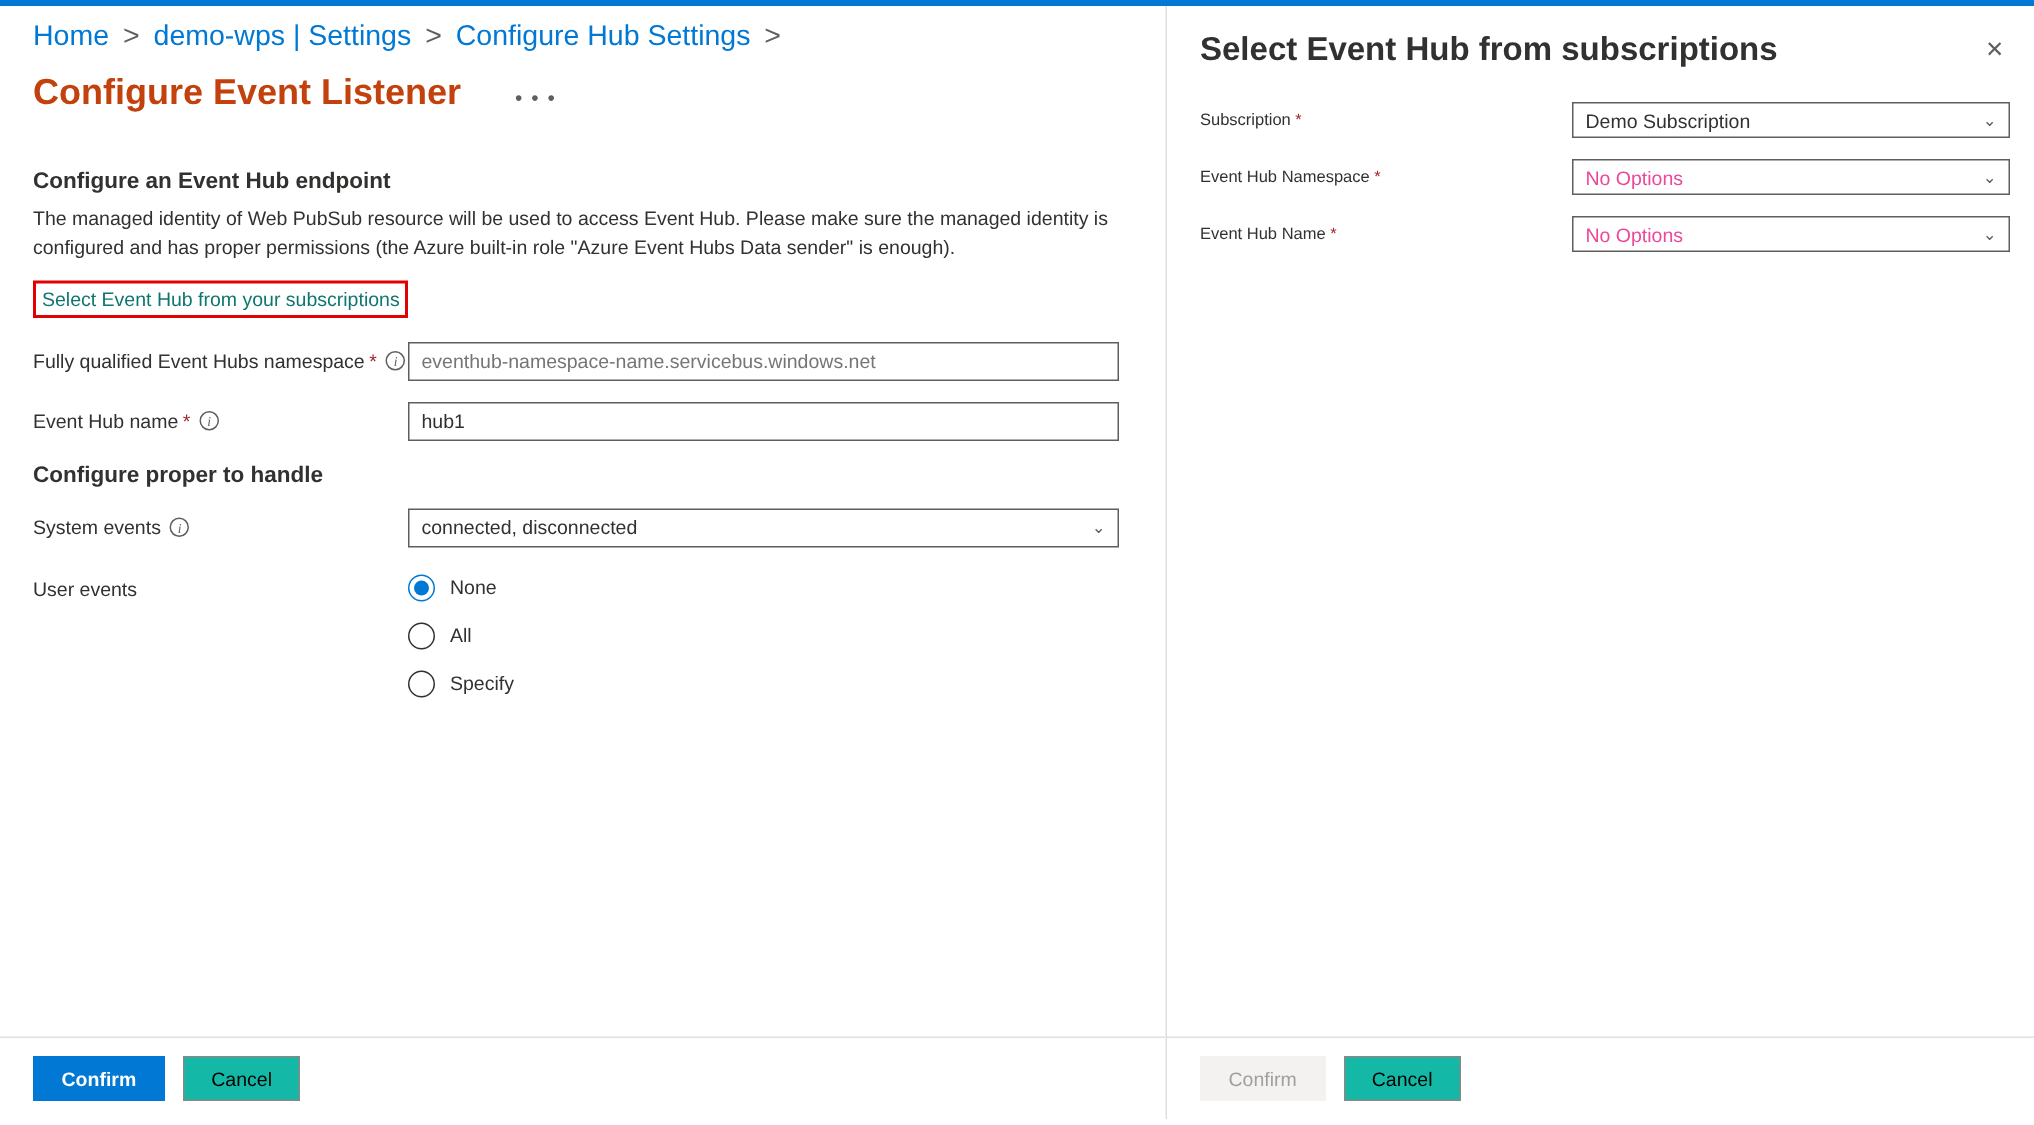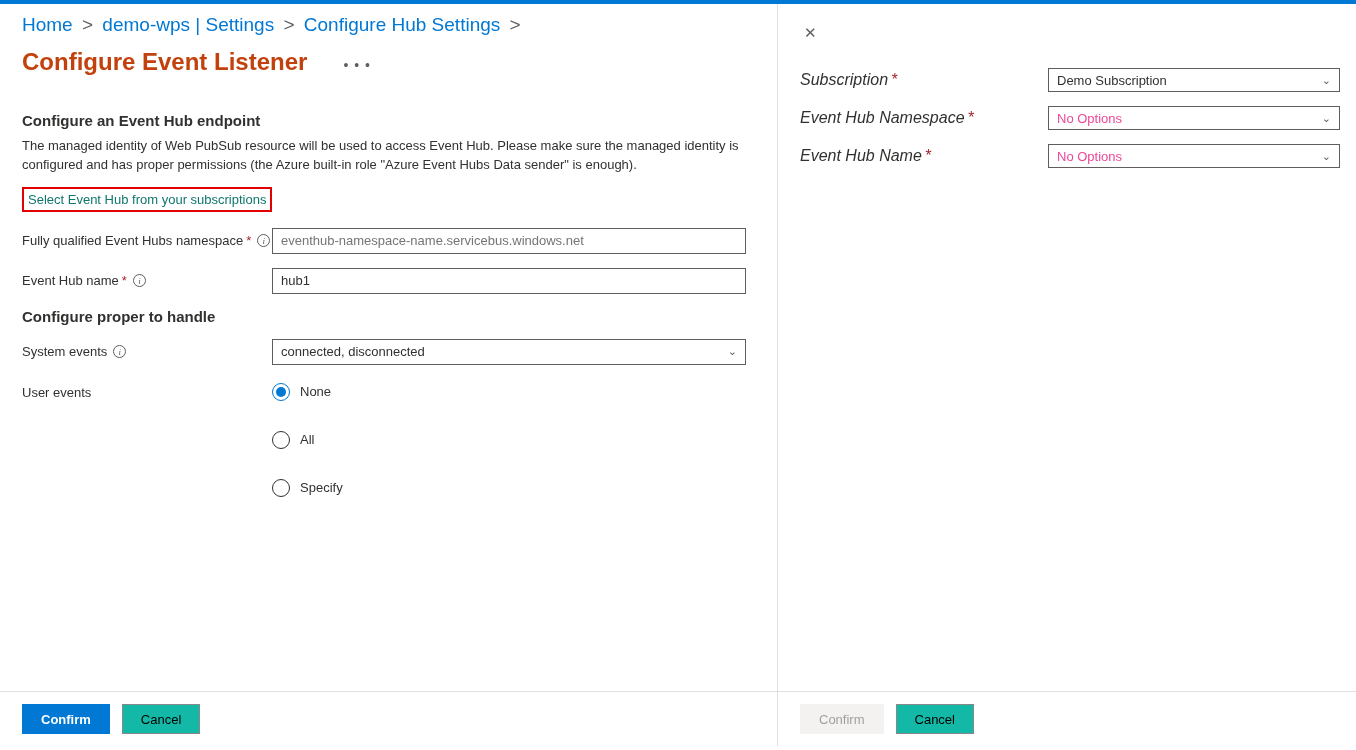--- a/index.html
+++ b/index.html
@@ -244,6 +244,7 @@
 
   <div class="right-pane">
     <div class="panel-header">
+      <div class="panel-title">Select Event Hub from subscriptions</div>
       <div class="close-icon">✕</div>
     </div>
 

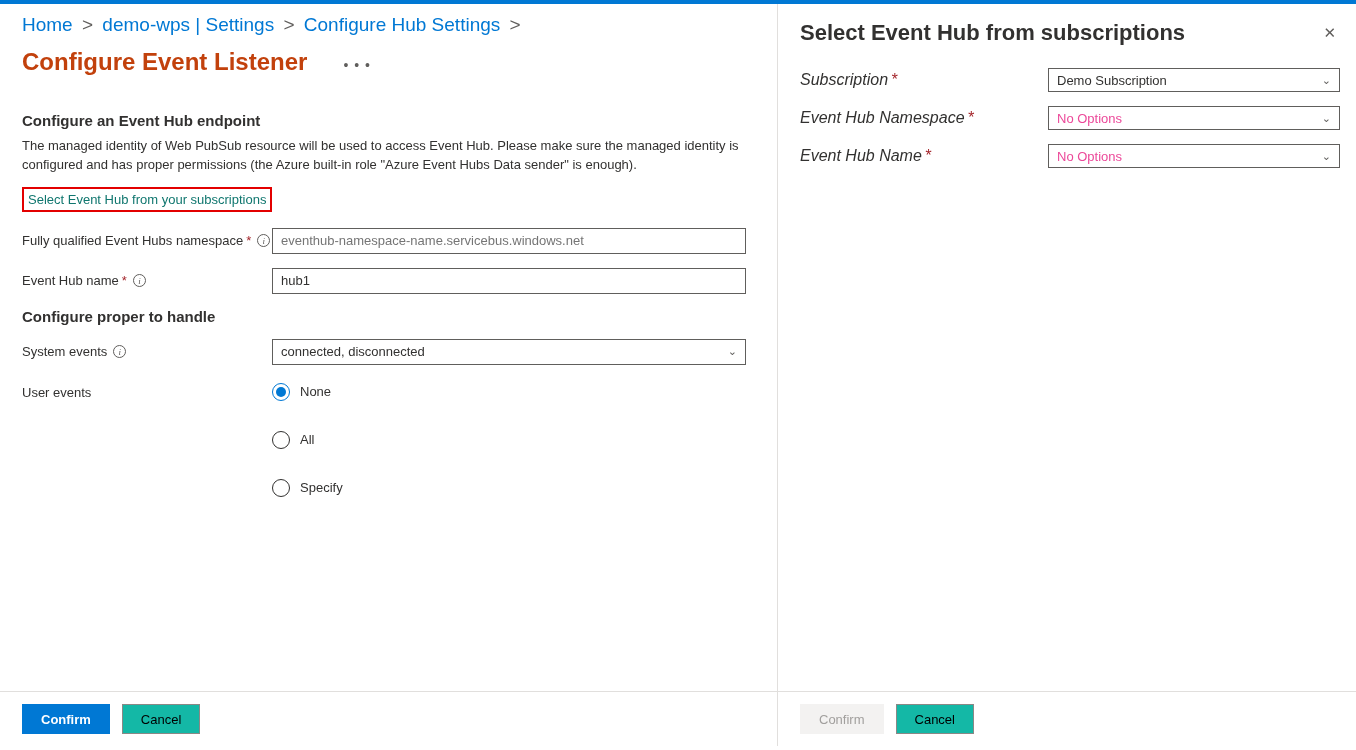--- a/index.html
+++ b/index.html
@@ -140,7 +140,7 @@
 
     .panel-content { padding: 8px 22px; flex: 1; }
     .panel-row { display: flex; align-items: center; margin-bottom: 14px; }
-    .panel-label { width: 248px; font-size: 16px; font-style: italic; }
+    .panel-label { width: 248px; font-size: 11px; }
     .panel-select {
       width: 292px;
       height: 24px;

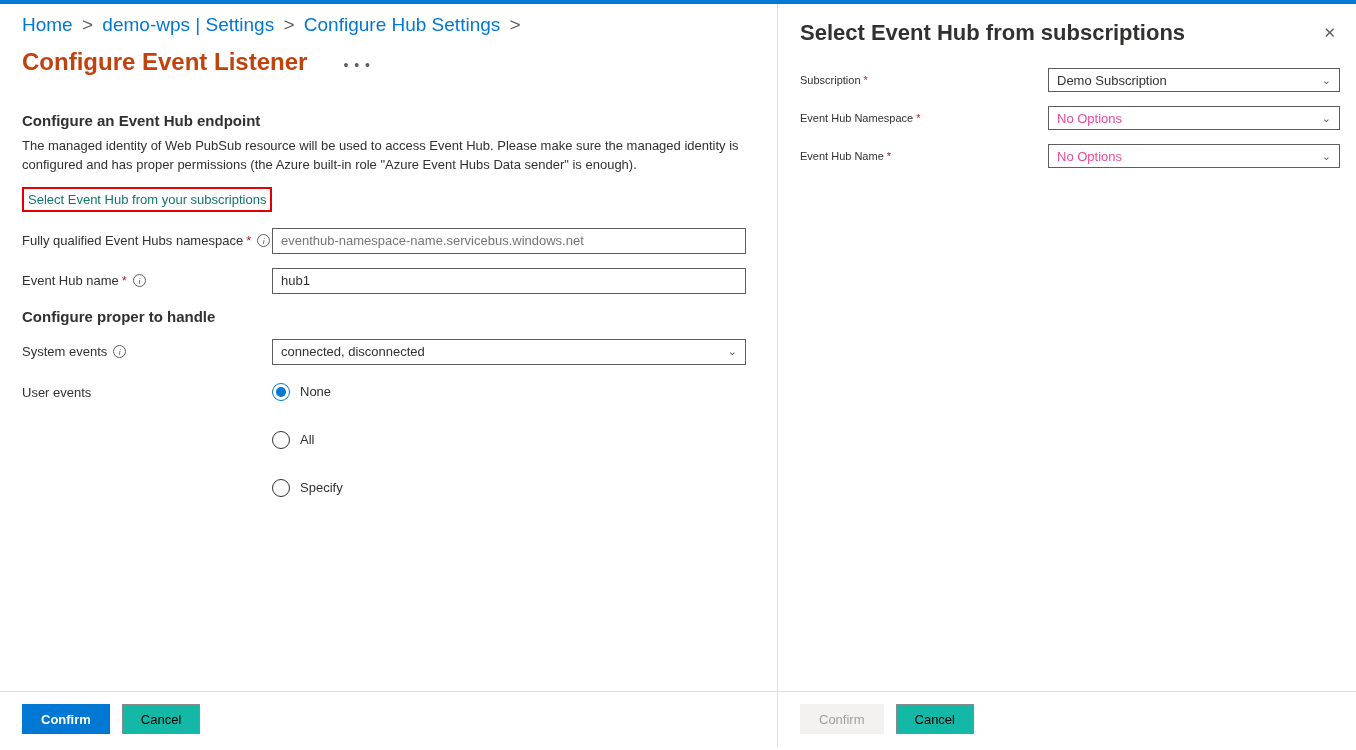--- a/index.html
+++ b/index.html
@@ -88,7 +88,7 @@
     .placeholder-ph { color: #ec4899; }
     .chev { color: #605e5c; font-size: 11px; }
 
-    .radio-group { display: flex; flex-direction: column; gap: 30px; margin-top: 4px; }
+    .radio-group { display: flex; flex-direction: column; gap: 14px; margin-top: 4px; }
     .radio-row { display: flex; align-items: center; gap: 10px; cursor: pointer; }
     .radio-outer {
       width: 18px; height: 18px; border: 1px solid #323130; border-radius: 50%;

